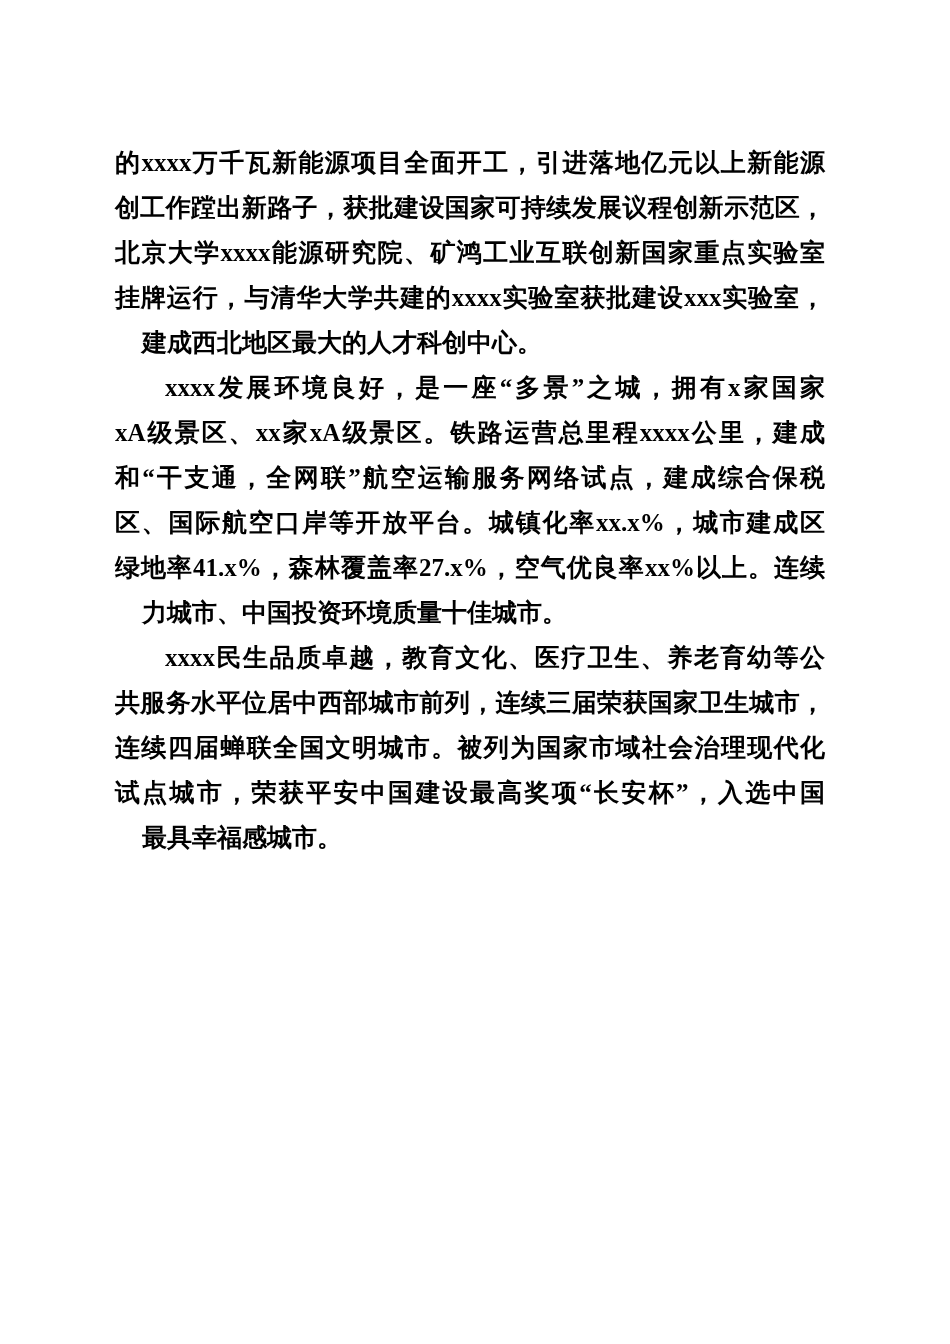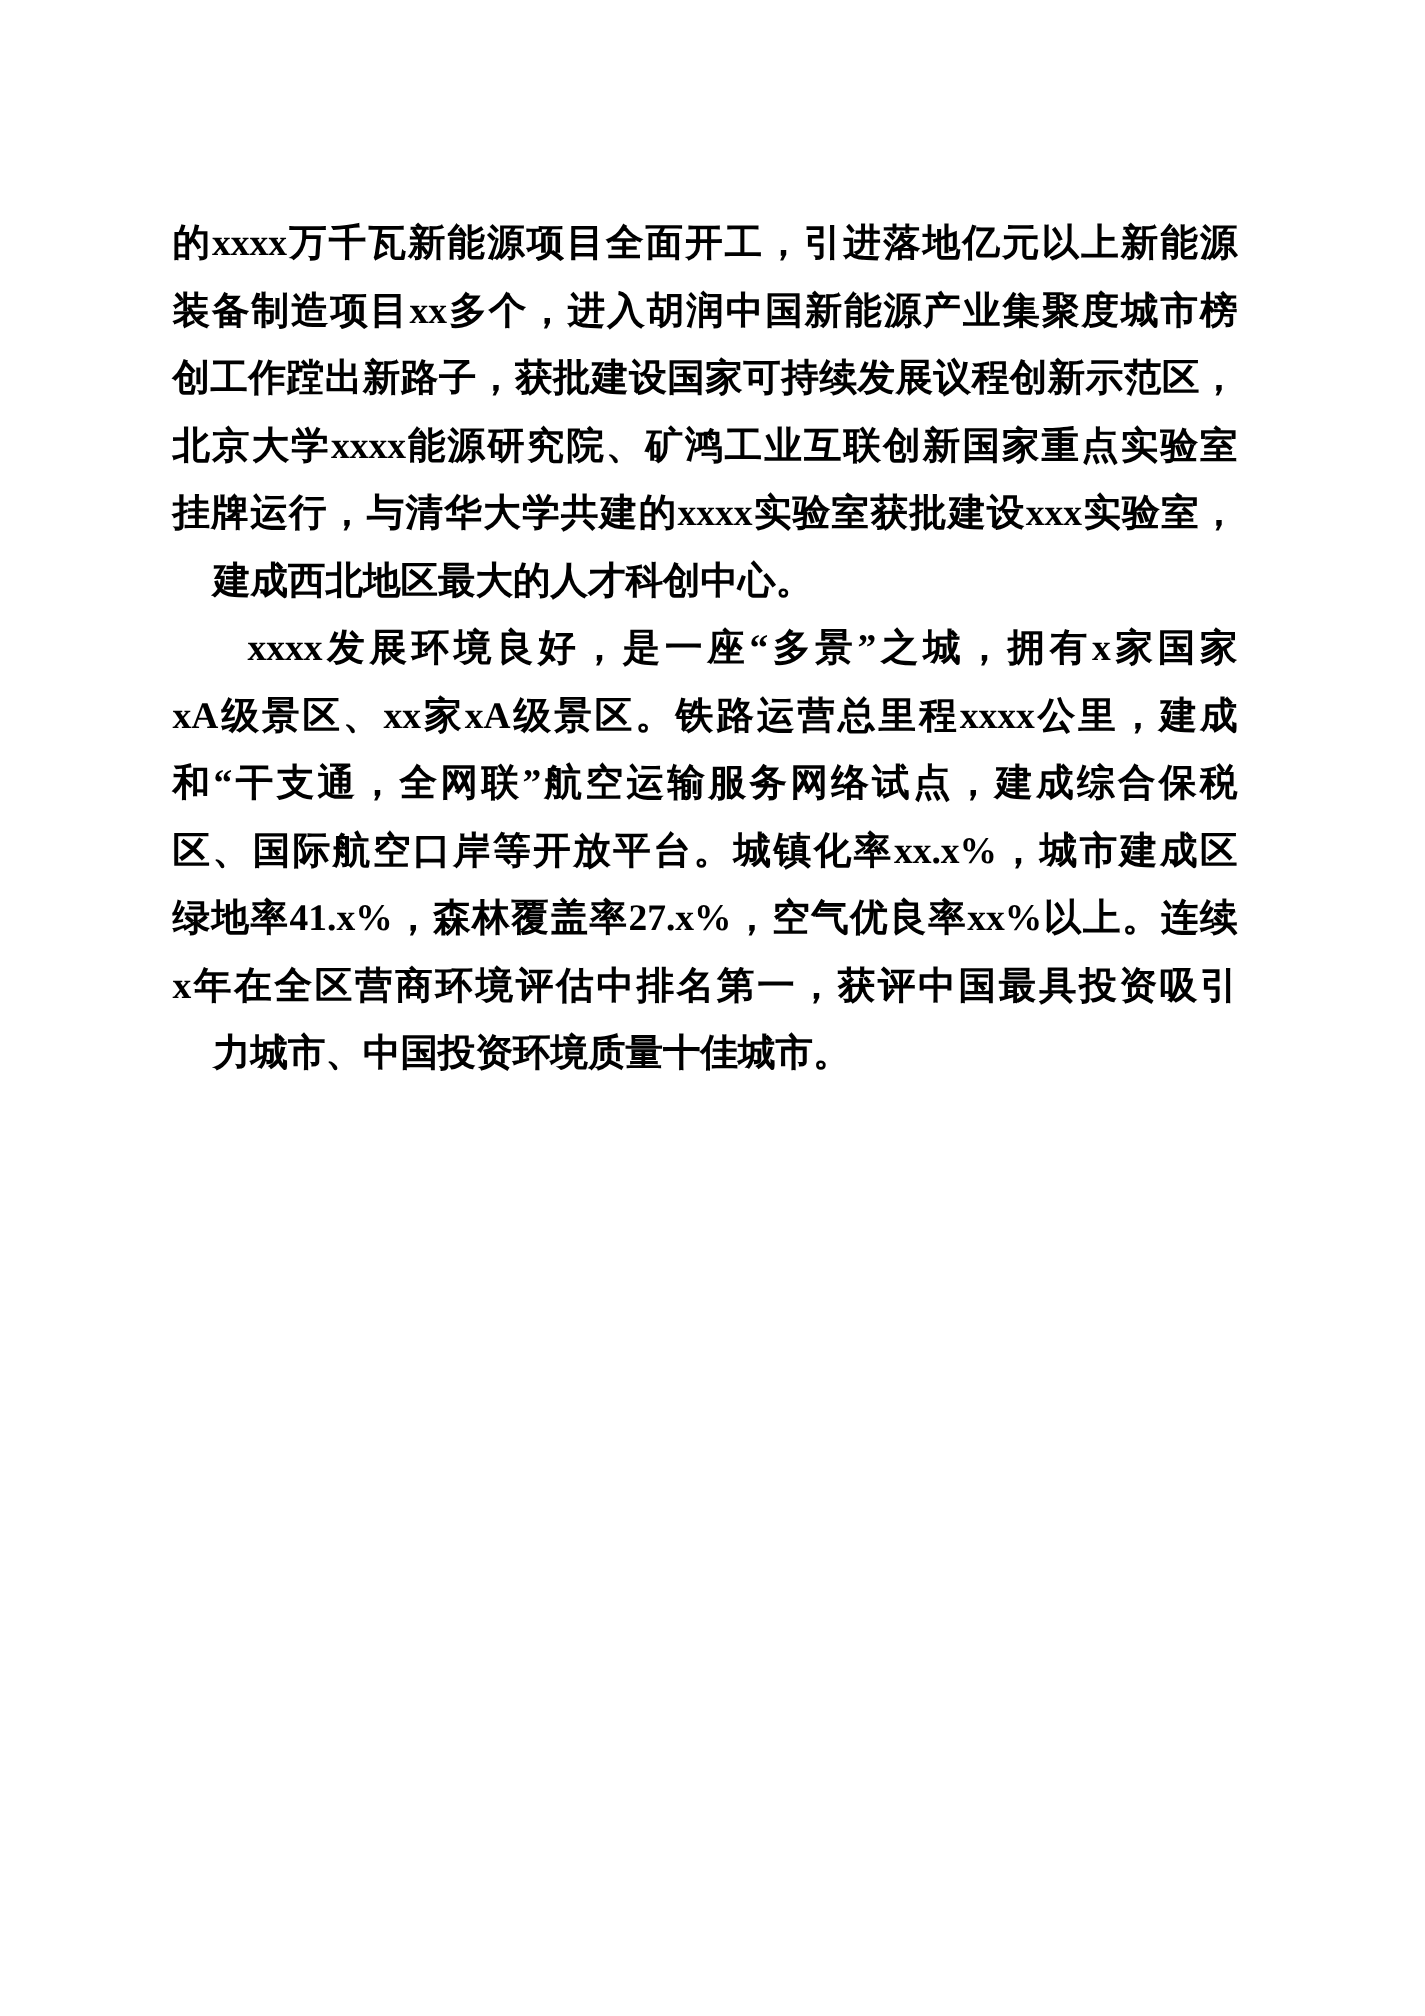--- a/index.html
+++ b/index.html
@@ -54,7 +54,6 @@
   <div class="text-block">
       <div class="paragraph">
         <div class="text-line">的xxxx万千瓦新能源项目全面开工，引进落地亿元以上新能源</div>
-        <div class="text-line">装备制造项目xx多个，进入胡润中国新能源产业集聚度城市榜</div>
         <div class="text-line">创工作蹚出新路子，获批建设国家可持续发展议程创新示范区，</div>
         <div class="text-line">北京大学xxxx能源研究院、矿鸿工业互联创新国家重点实验室</div>
         <div class="text-line">挂牌运行，与清华大学共建的xxxx实验室获批建设xxx实验室，</div>

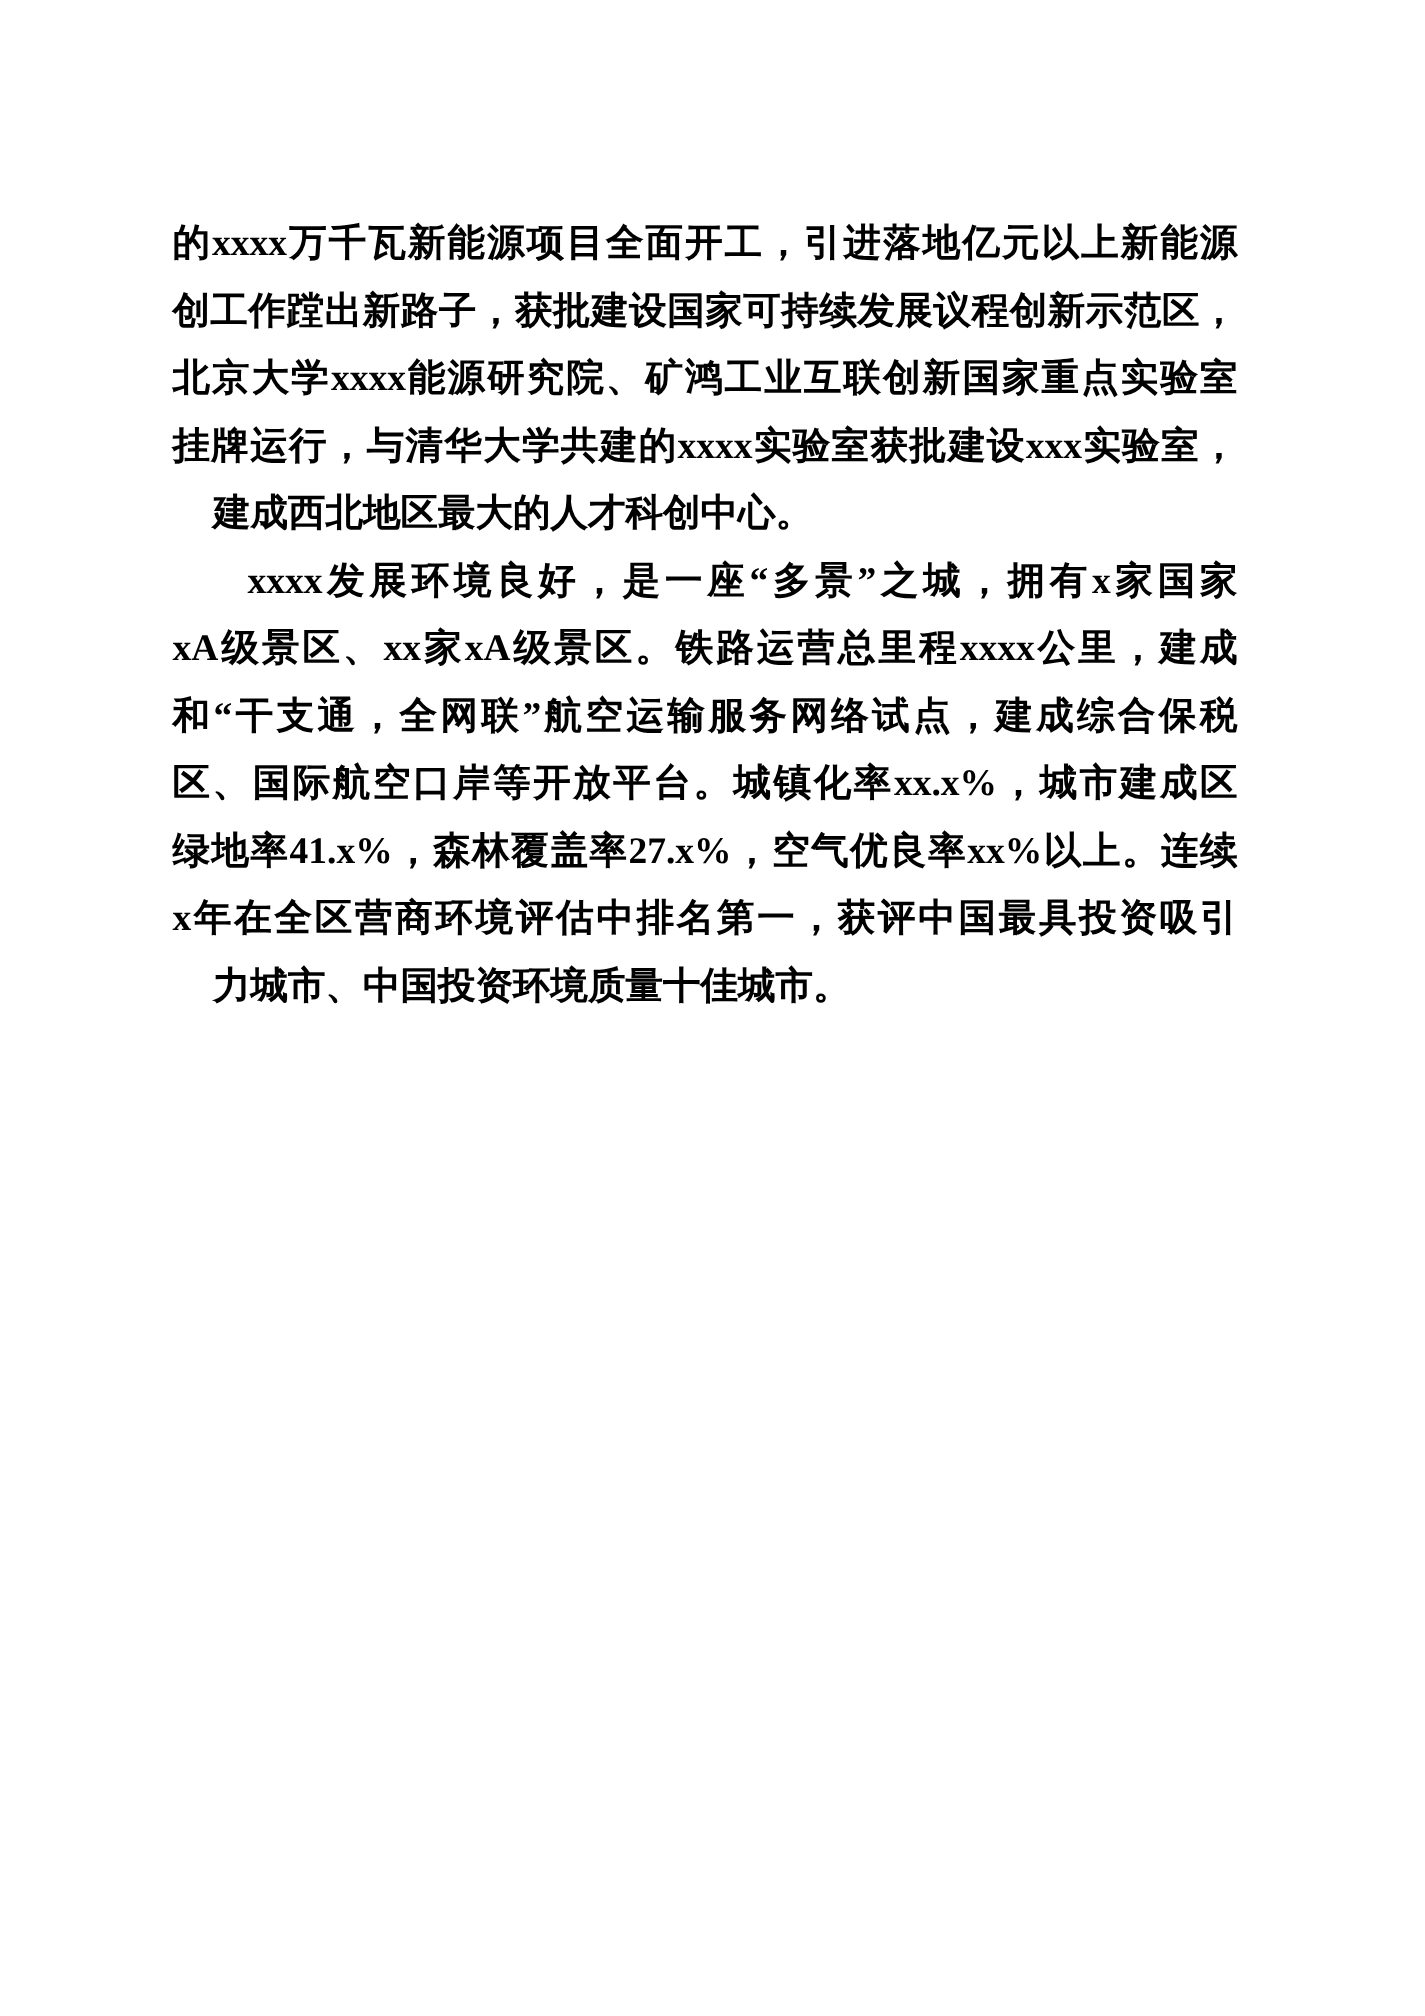--- a/index.html
+++ b/index.html
@@ -65,7 +65,6 @@
         <div class="text-line">和“干支通，全网联”航空运输服务网络试点，建成综合保税</div>
         <div class="text-line">区、国际航空口岸等开放平台。城镇化率xx.x%，城市建成区</div>
         <div class="text-line">绿地率41.x%，森林覆盖率27.x%，空气优良率xx%以上。连续</div>
-        <div class="text-line">x年在全区营商环境评估中排名第一，获评中国最具投资吸引</div>
         <div class="text-line para-last">力城市、中国投资环境质量十佳城市。</div>
       </div>
     </div>

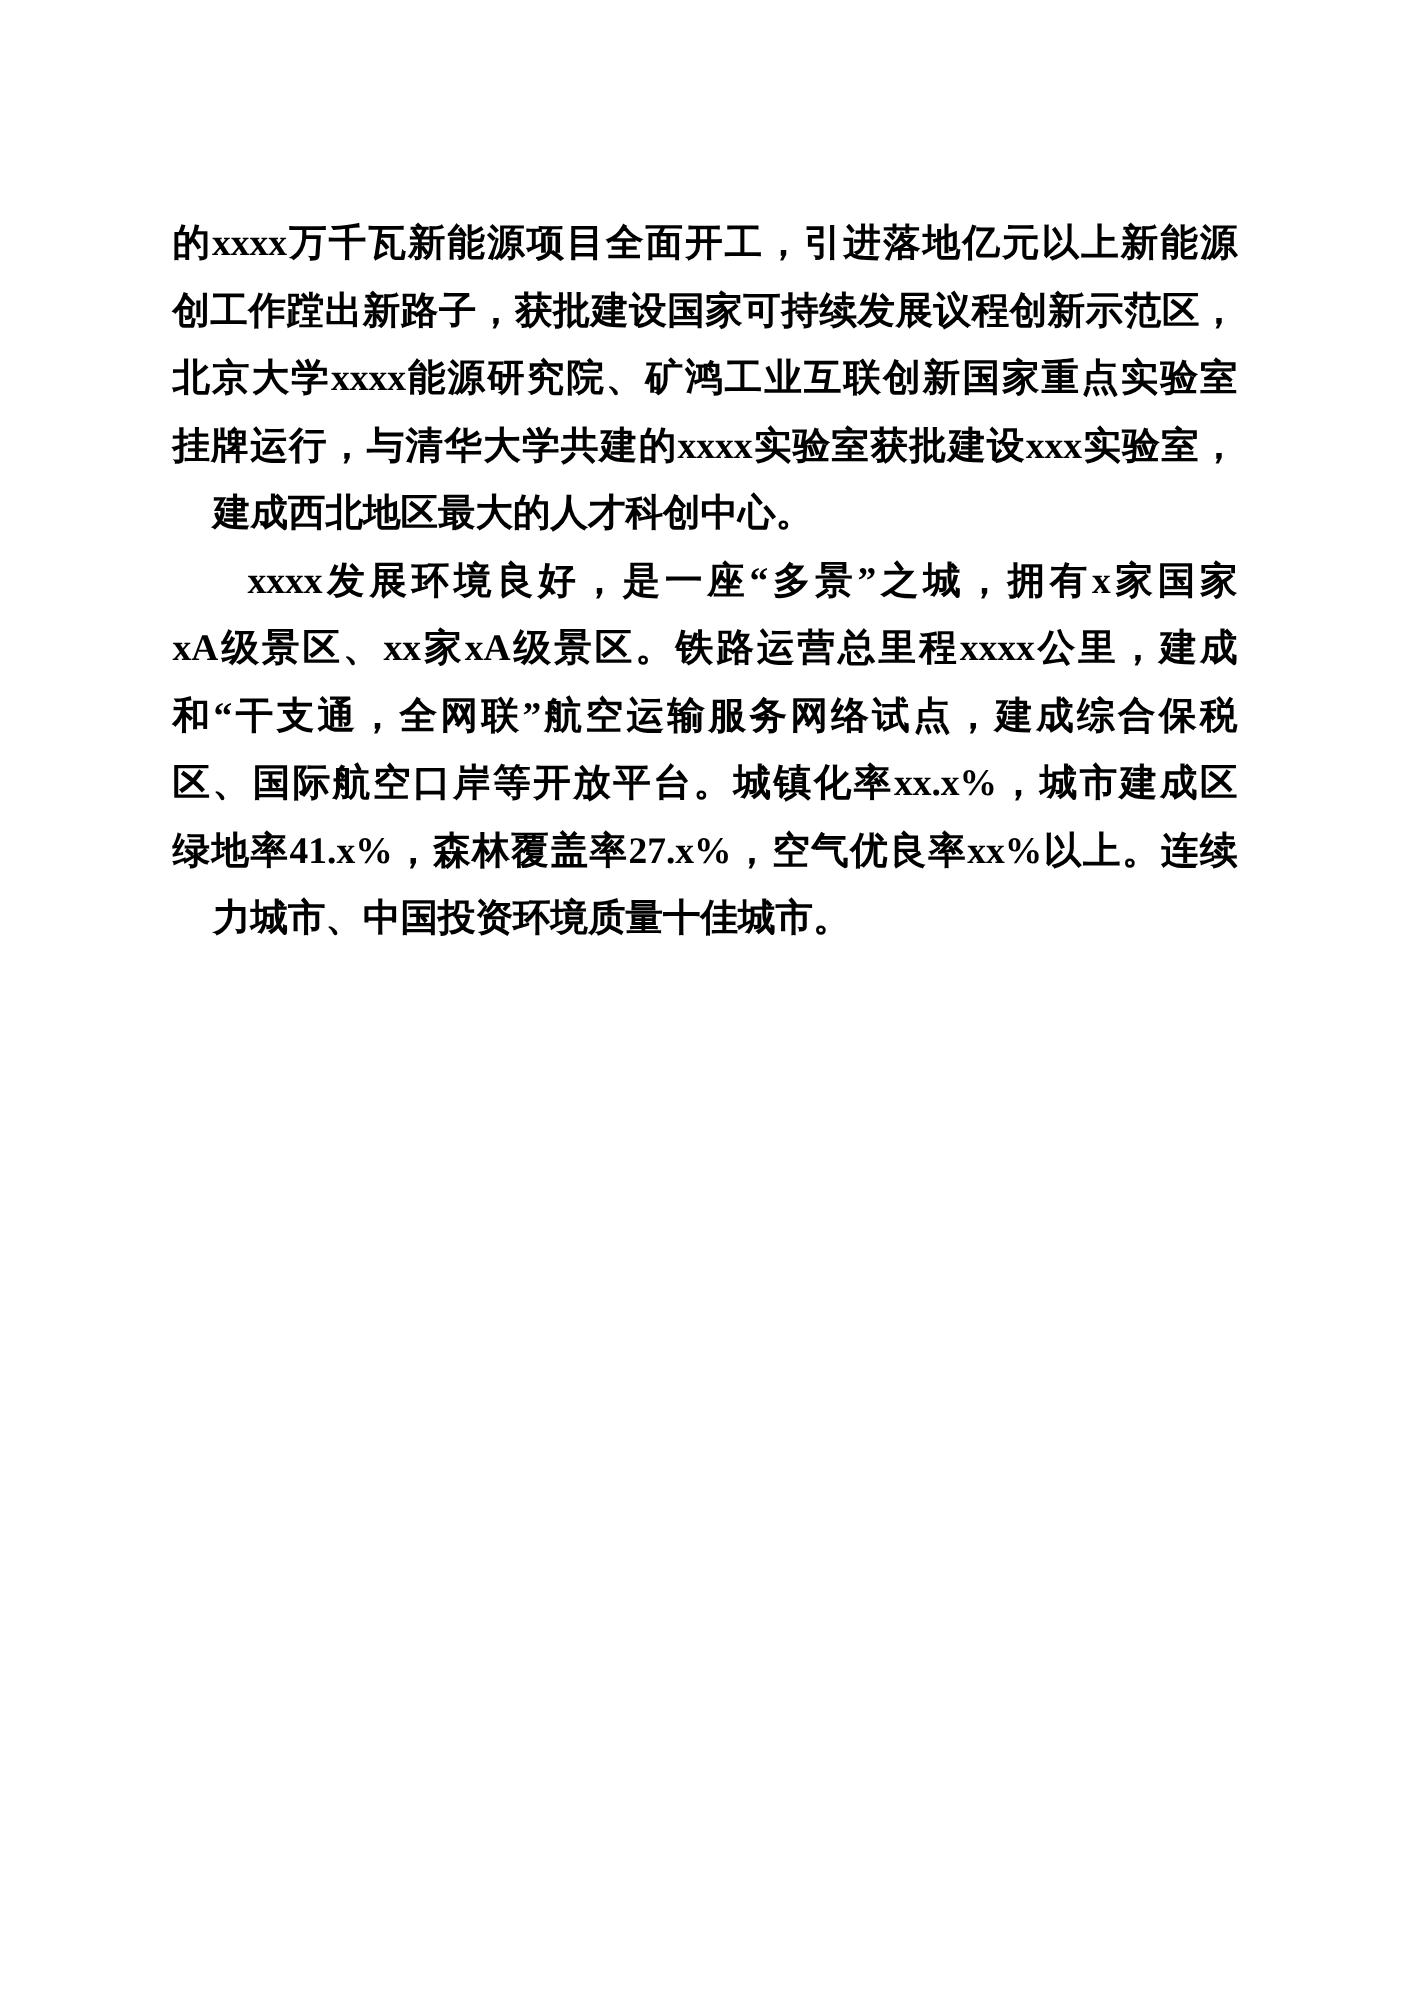--- a/index.html
+++ b/index.html
@@ -67,6 +67,13 @@
         <div class="text-line">绿地率41.x%，森林覆盖率27.x%，空气优良率xx%以上。连续</div>
         <div class="text-line para-last">力城市、中国投资环境质量十佳城市。</div>
       </div>
+      <div class="paragraph">
+        <div class="text-line indent">xxxx民生品质卓越，教育文化、医疗卫生、养老育幼等公</div>
+        <div class="text-line">共服务水平位居中西部城市前列，连续三届荣获国家卫生城市，</div>
+        <div class="text-line">连续四届蝉联全国文明城市。被列为国家市域社会治理现代化</div>
+        <div class="text-line">试点城市，荣获平安中国建设最高奖项“长安杯”，入选中国</div>
+        <div class="text-line para-last">最具幸福感城市。</div>
+      </div>
     </div>
 </div>
 

